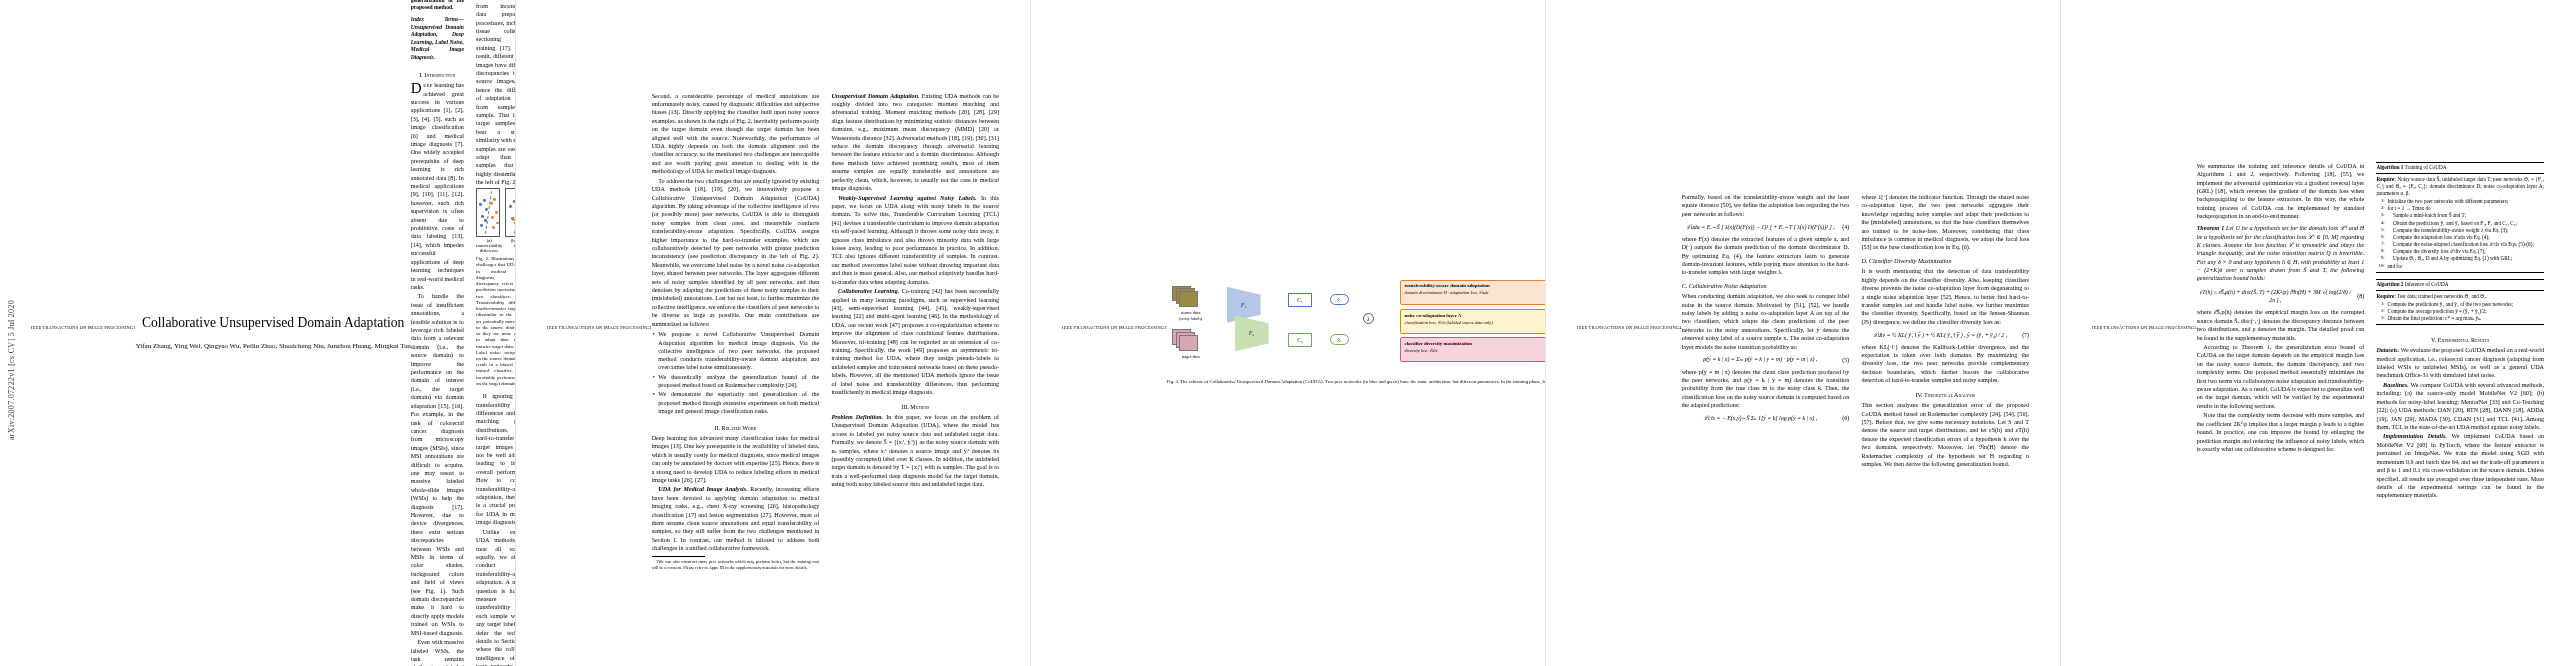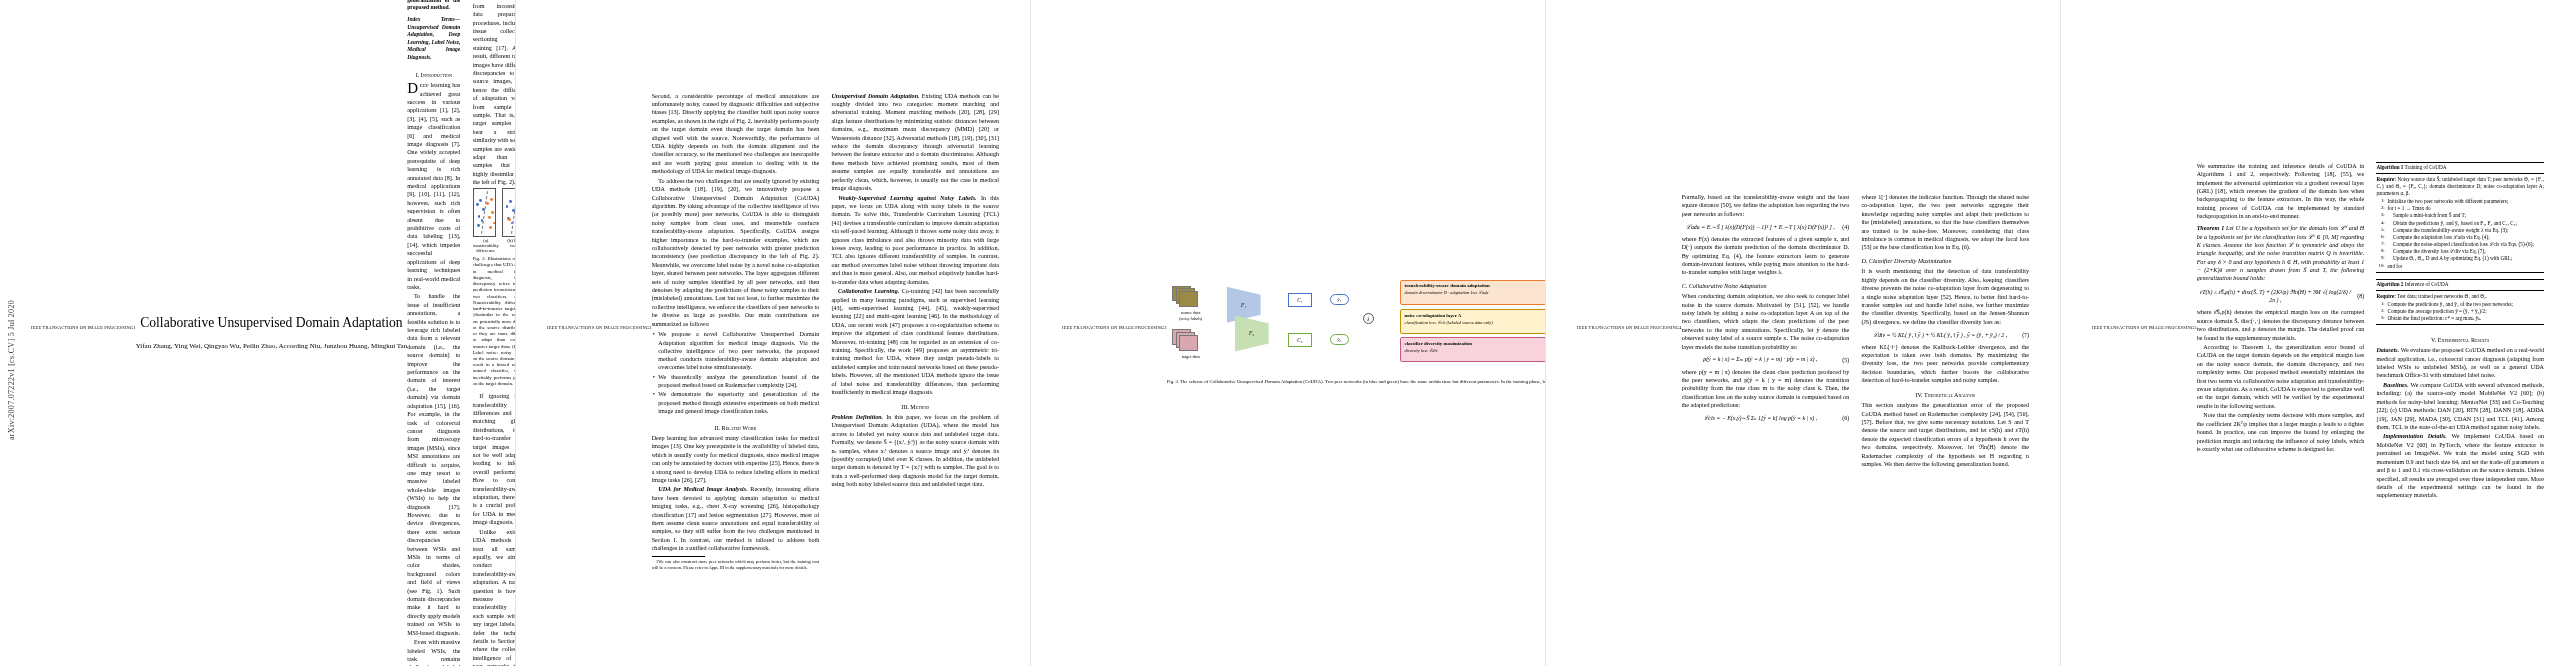--- a/index.html
+++ b/index.html
@@ -108,7 +108,7 @@
     <div class="paper-title">
       <div>Collaborative Unsupervised Domain Adaptation</div>
     </div>
-    <div class="authors">Yifan Zhang, Ying Wei, Qingyao Wu, Peilin Zhao, According Niu, Junzhou Huang, Mingkui Tan</div>
+    <div class="authors">Yifan Zhang, Ying Wei, Qingyao Wu, Peilin Zhao, Shuaicheng Niu, Junzhou Huang, Mingkui Tan</div>
   </div>
   <div class="cols">
     <div class="col">

